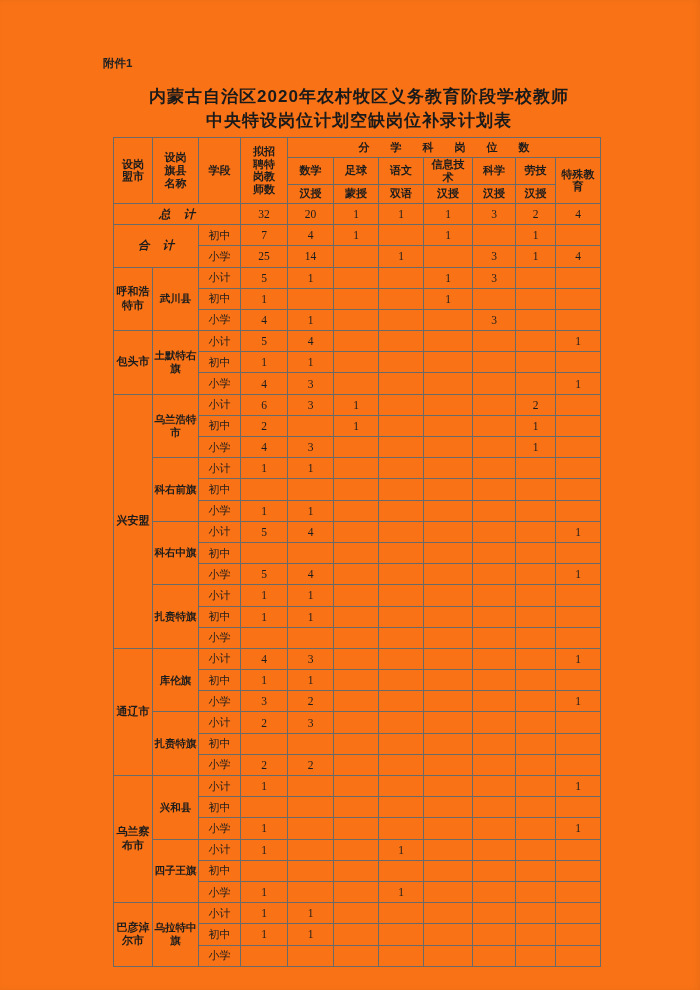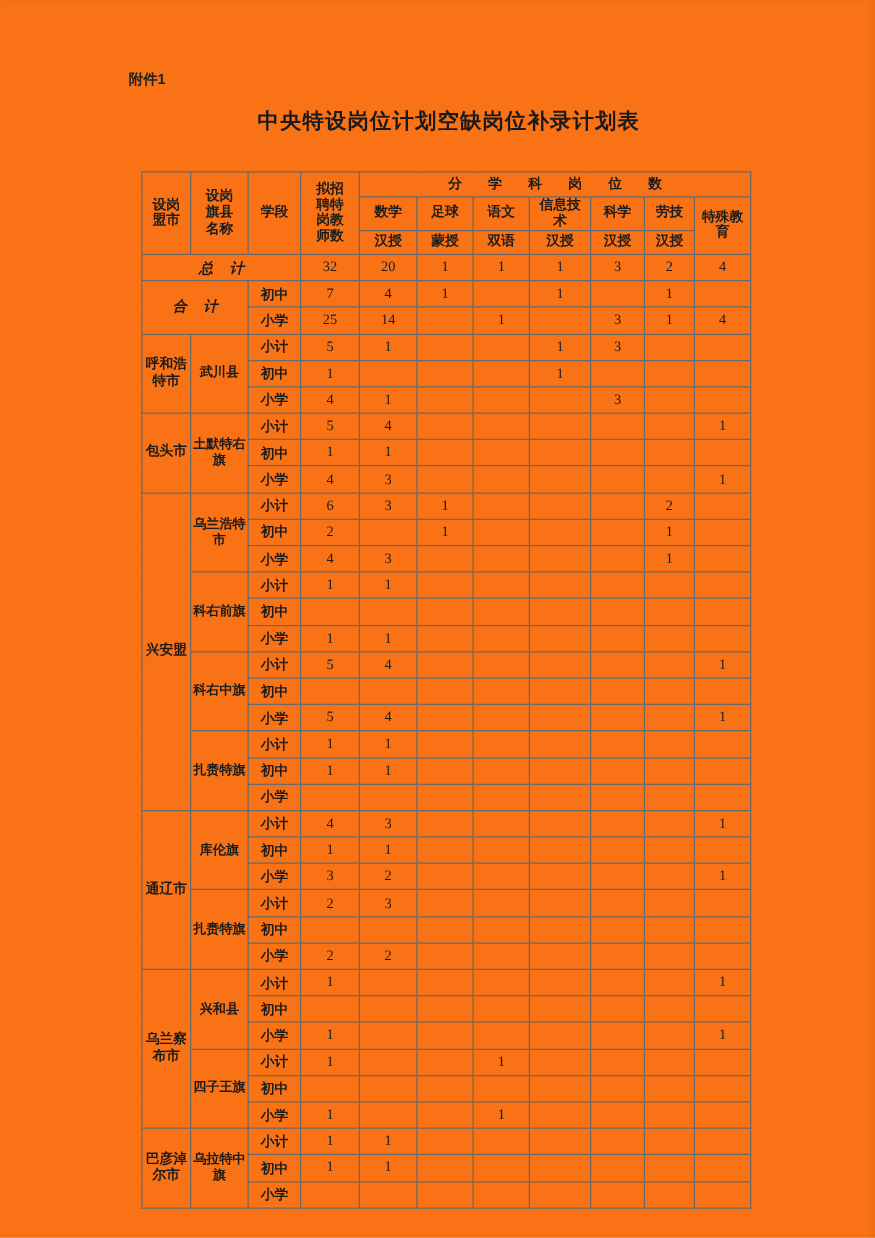--- a/index.html
+++ b/index.html
@@ -34,6 +34,7 @@
 <div class="page">
   <div class="attachment">附件1</div>
   <div class="title">
+    <div>内蒙古自治区2020年农村牧区义务教育阶段学校教师</div>
     <div>中央特设岗位计划空缺岗位补录计划表</div>
   </div>
 

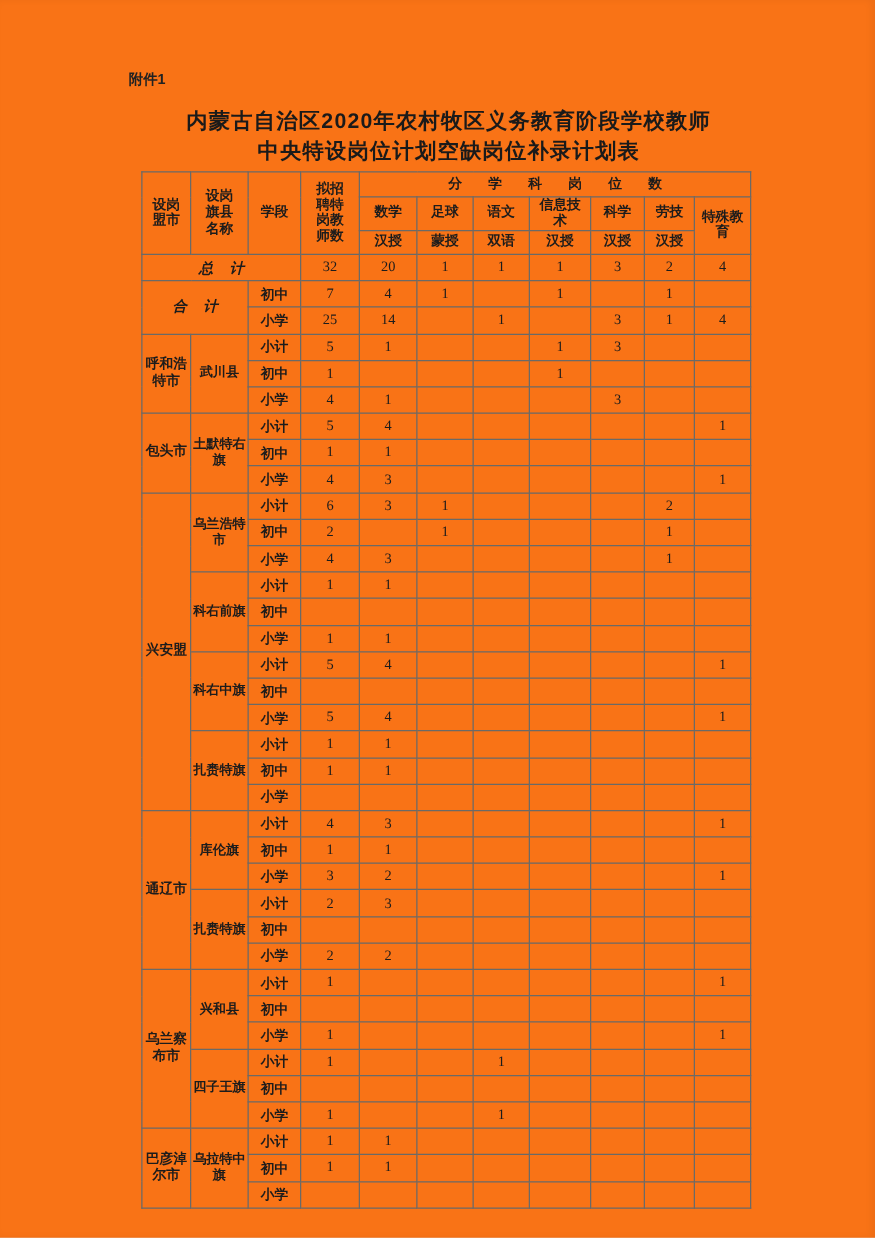--- a/index.html
+++ b/index.html
@@ -24,7 +24,7 @@
   .num{font-size:11.5px;font-family:"Liberation Serif",serif;}
   .lbl{font-weight:600;font-size:11.5px;font-style:italic;}
   .spaced{letter-spacing:13px;text-indent:13px;}
-  .stage{font-weight:700;font-size:11px;margin-left:48px;}
+  .stage{font-weight:400;font-size:11px;margin-left:48px;}
   .city{font-weight:600;font-size:11px;line-height:1.25;}
   .county{font-weight:600;font-size:10.5px;line-height:1.25;font-family:Liberation Serif, serif;}
 </style>

